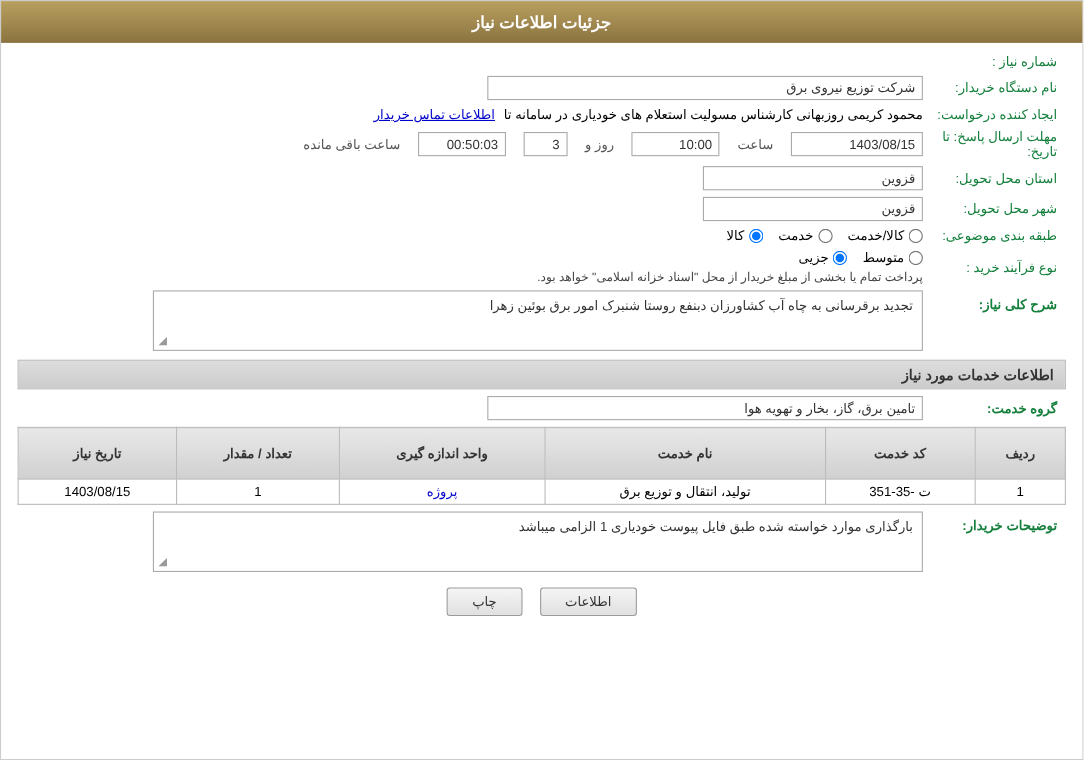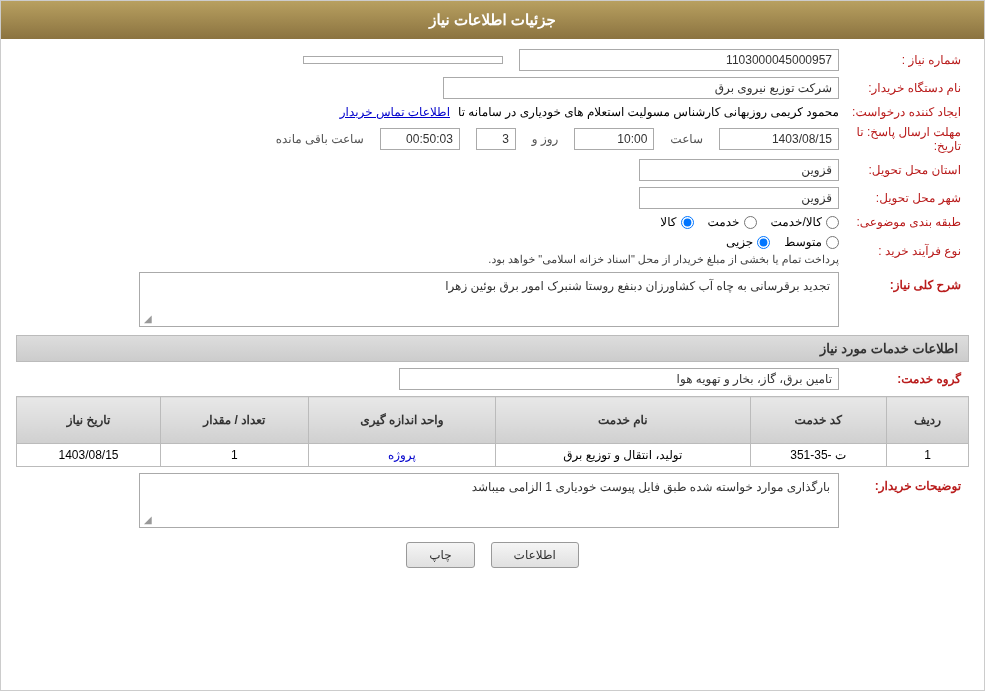--- a/index.html
+++ b/index.html
@@ -188,11 +188,6 @@
 
     <div class="info-row">
       <div class="label-col">شماره نیاز :</div>
-      <div class="value-col">
-        <div class="input-field input-wide">1103000045000957</div>
-        <span class="inline-label"></span>
-        <div class="input-field input-medium"></div>
-      </div>
     </div>
 
     <div class="info-row">

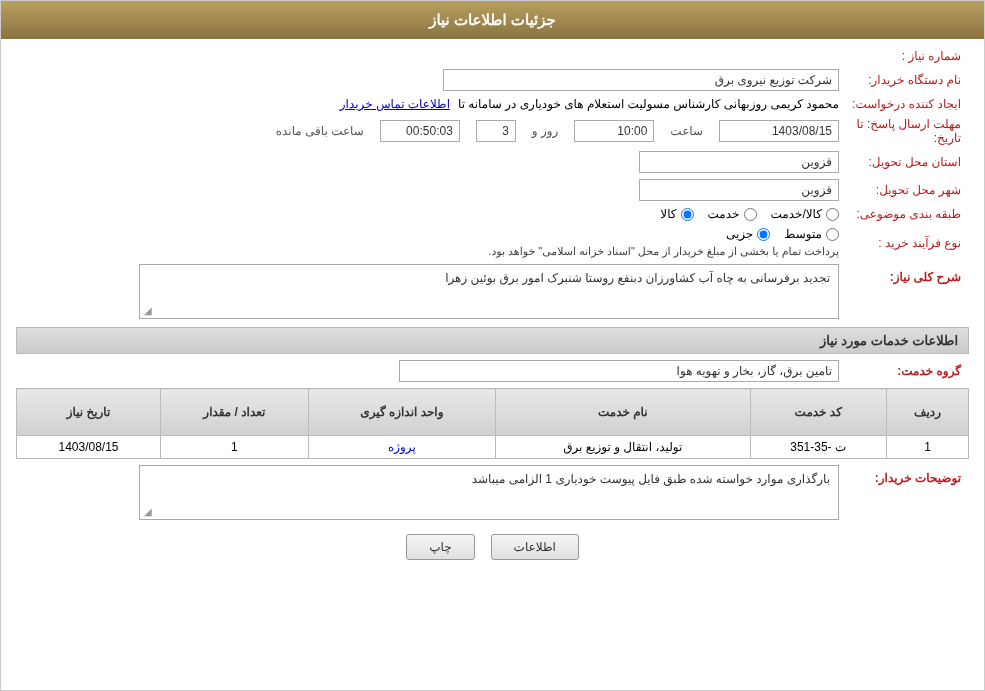--- a/index.html
+++ b/index.html
@@ -38,7 +38,7 @@
       width: 130px;
       text-align: right;
       padding-right: 8px;
-      color: #b91c1c;
+      color: #15803d;
       font-size: 12px;
       flex-shrink: 0;
     }

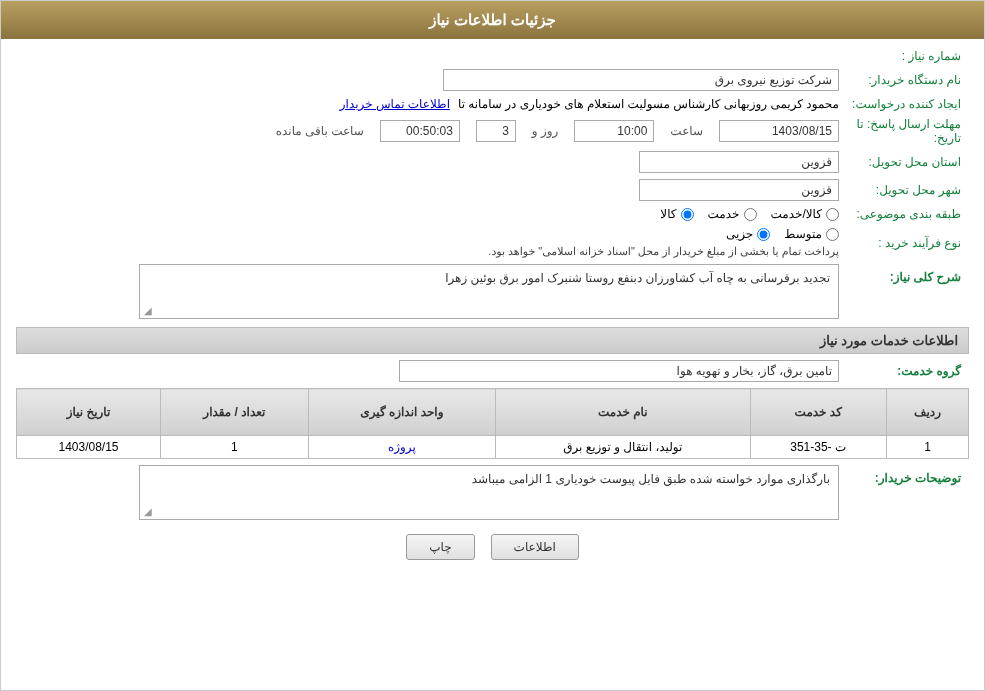--- a/index.html
+++ b/index.html
@@ -282,7 +282,7 @@
     <div class="service-info-row">
       <div class="label-col bold-text">گروه خدمت:</div>
       <div class="value-col">
-        <div class="input-field" style="width:440px;">تامین برق، گاز، بخار و تهویه هوا</div>
+        <div class="input-field" style="width:396px;">تامین برق، گاز، بخار و تهویه هوا</div>
       </div>
     </div>
 

